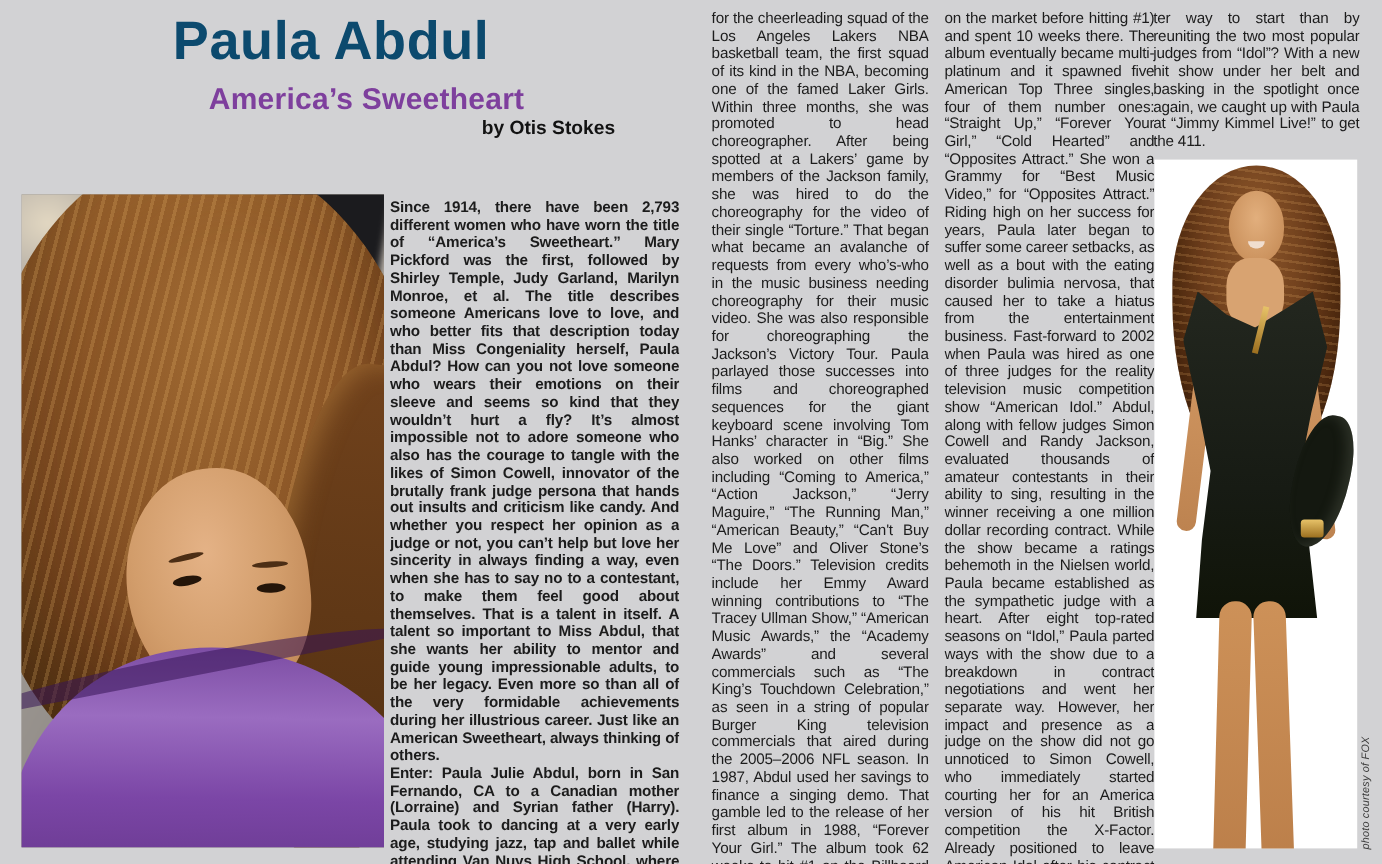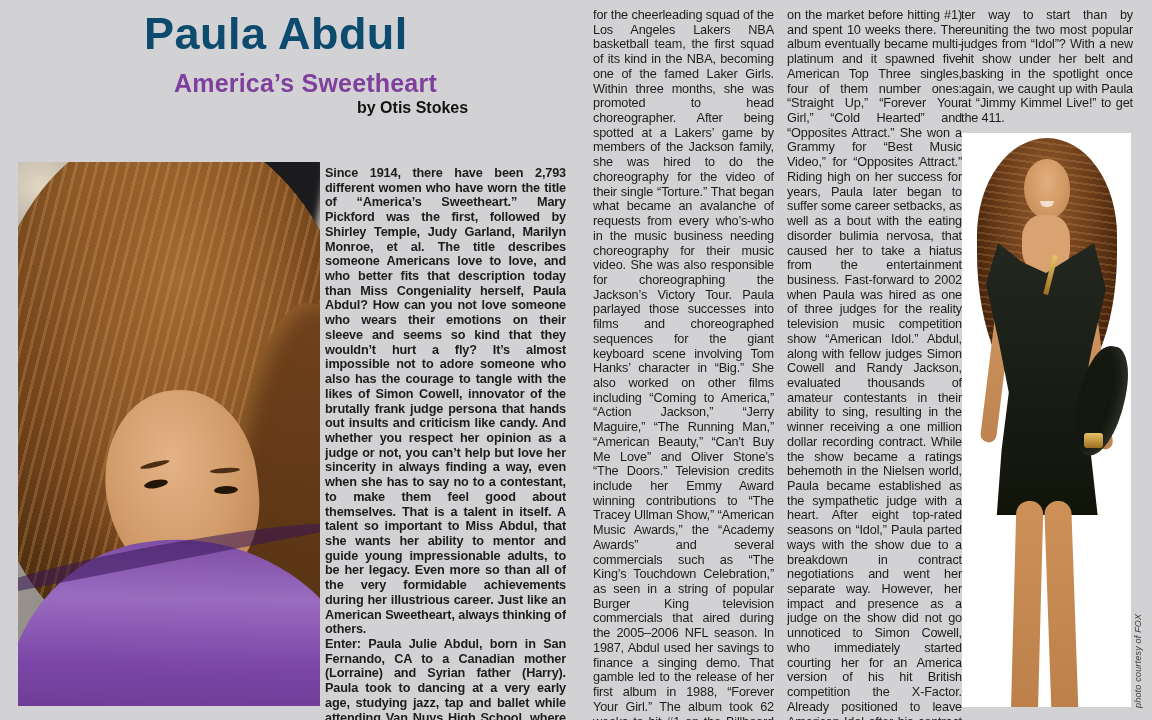--- a/index.html
+++ b/index.html
@@ -25,7 +25,7 @@
   }
   .byline{
     position:absolute;left:357px;top:99px;width:200px;
-    text-align:left;font-size:16px;font-weight:bold;color:#121212;
+    text-align:center;font-size:16px;font-weight:bold;color:#121212;
   }
 
   

